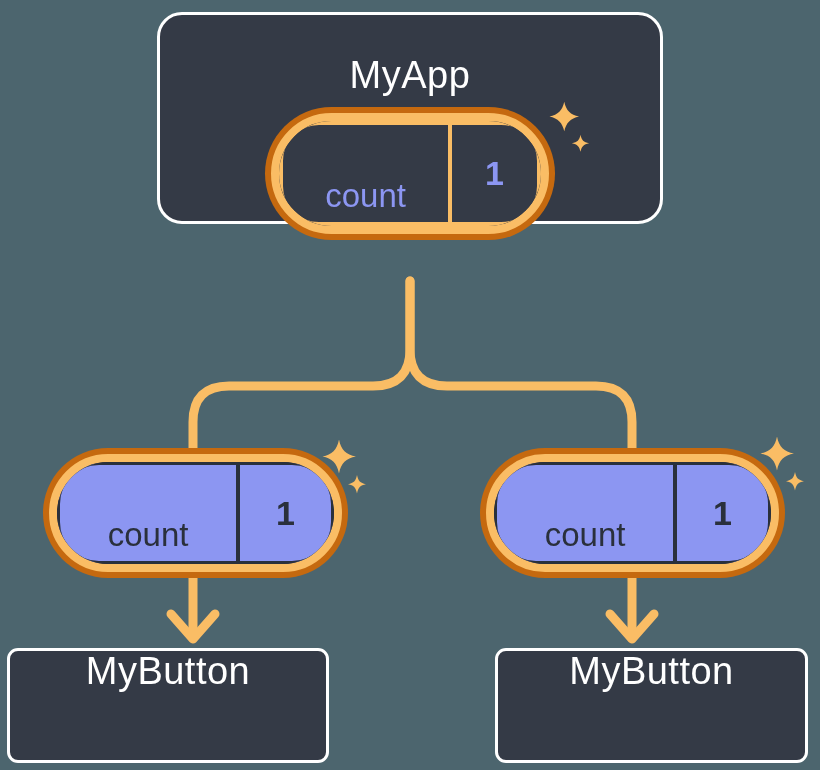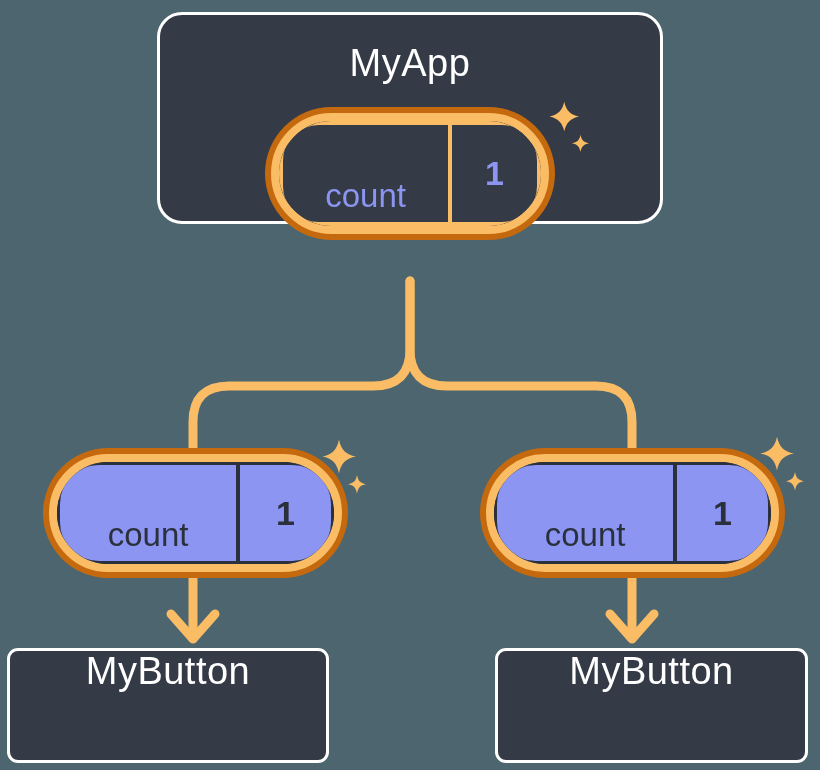--- a/index.html
+++ b/index.html
@@ -49,7 +49,7 @@
     flex-direction: column;
     align-items: center;
     justify-content: flex-start;
-    padding-top: 28px;
+    padding-top: 40px;
     border-radius: 25px;
   }
   .box-child-left  { left: 7px;   top: 648px; width: 322px; height: 115px; }

